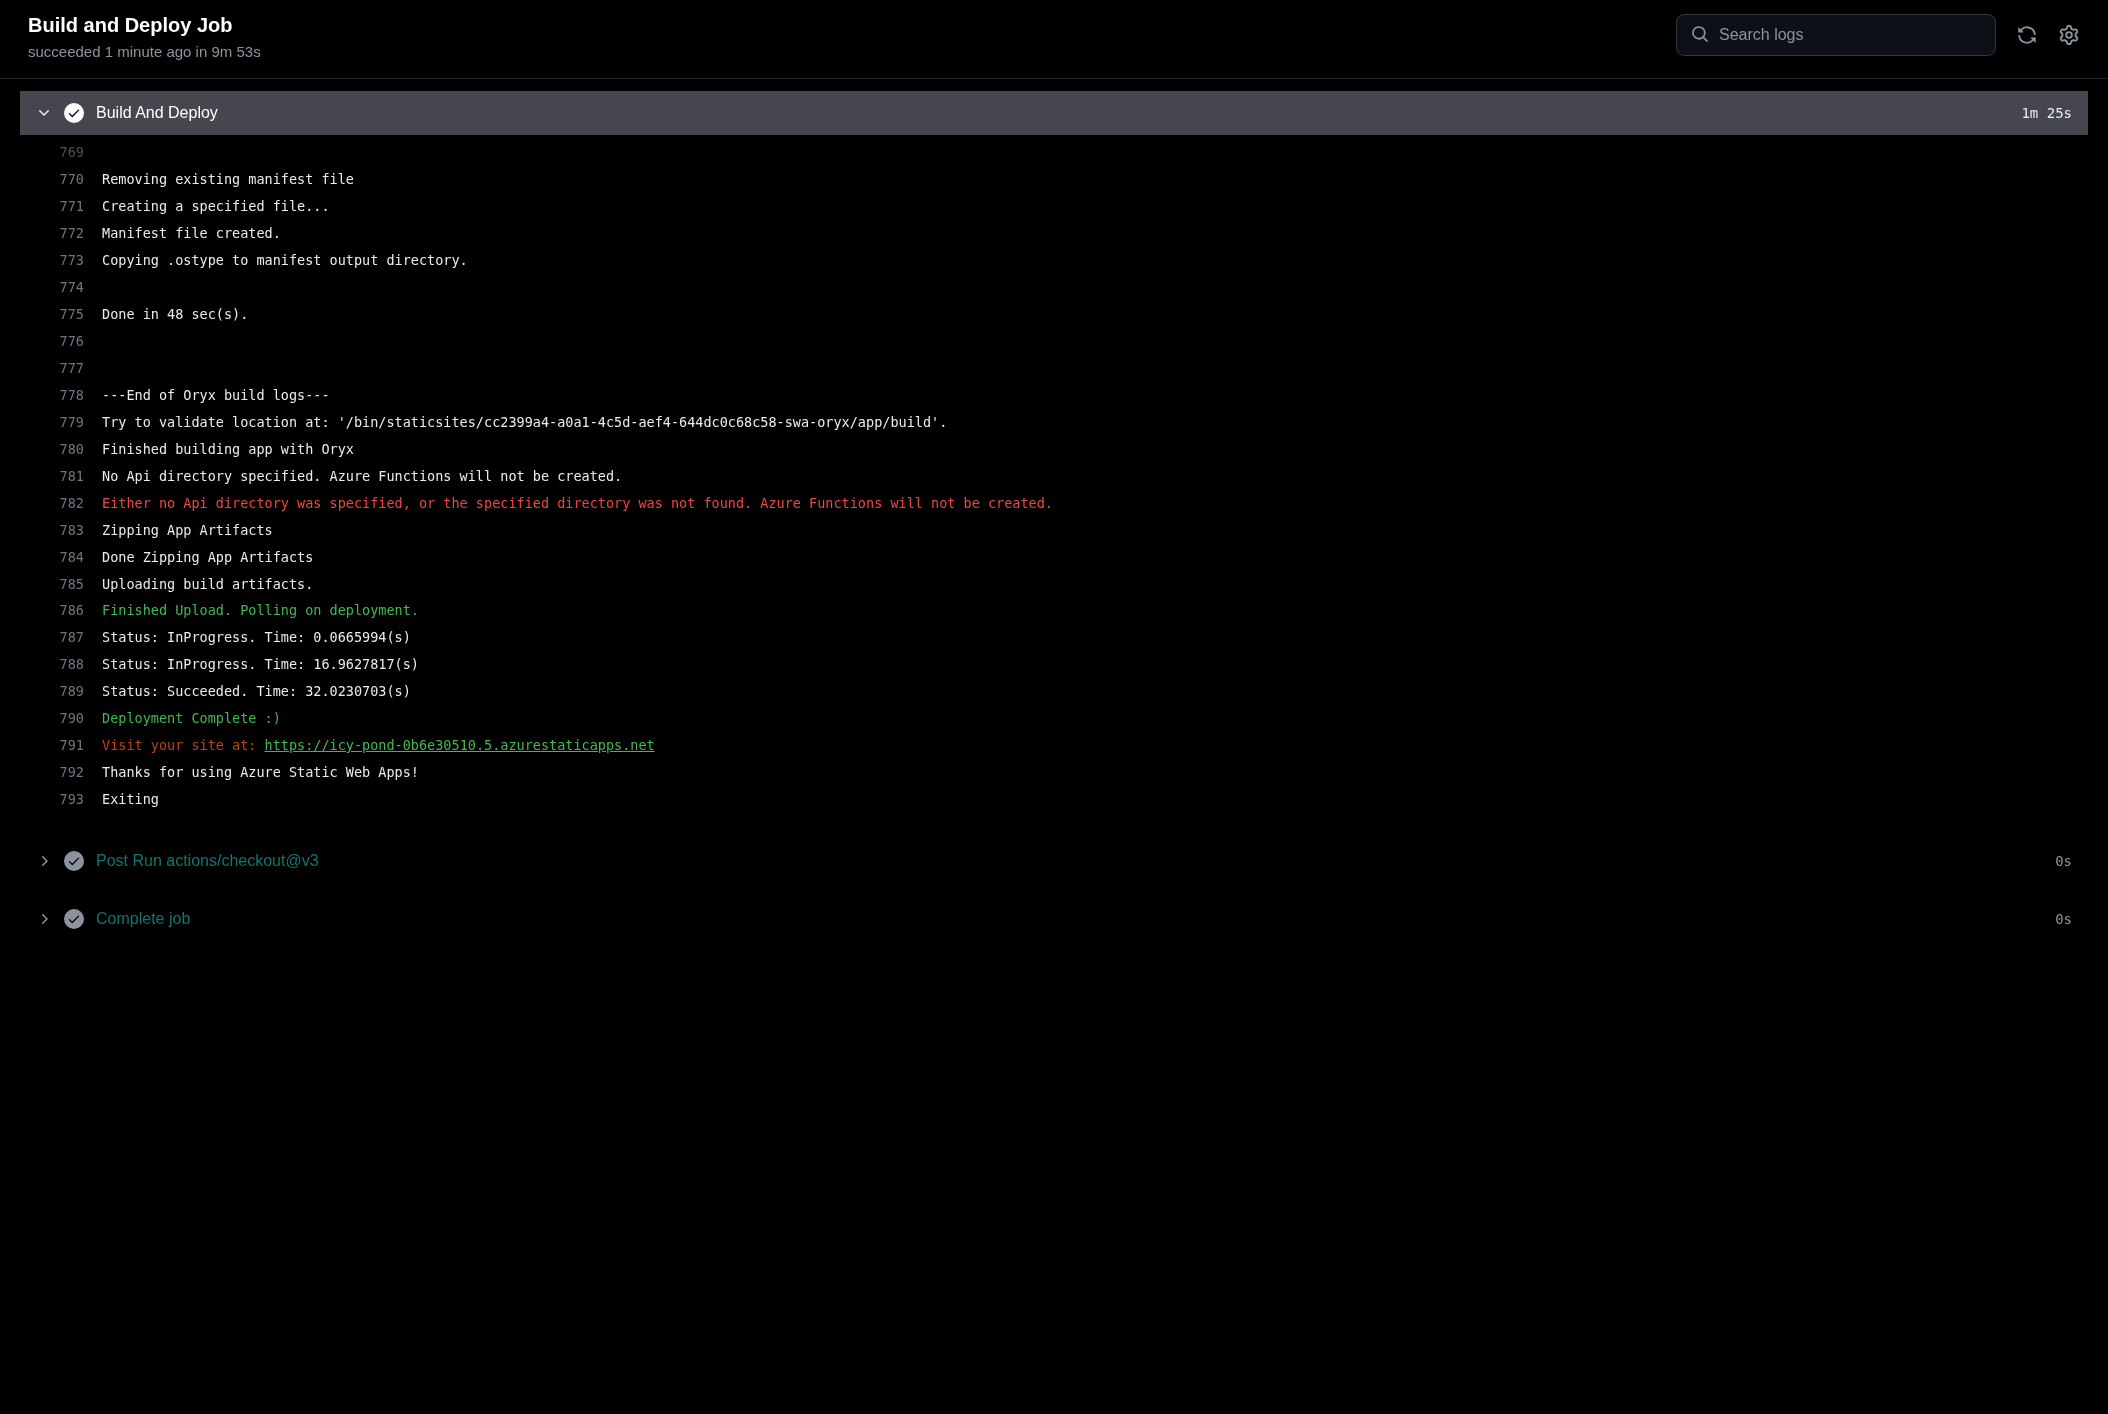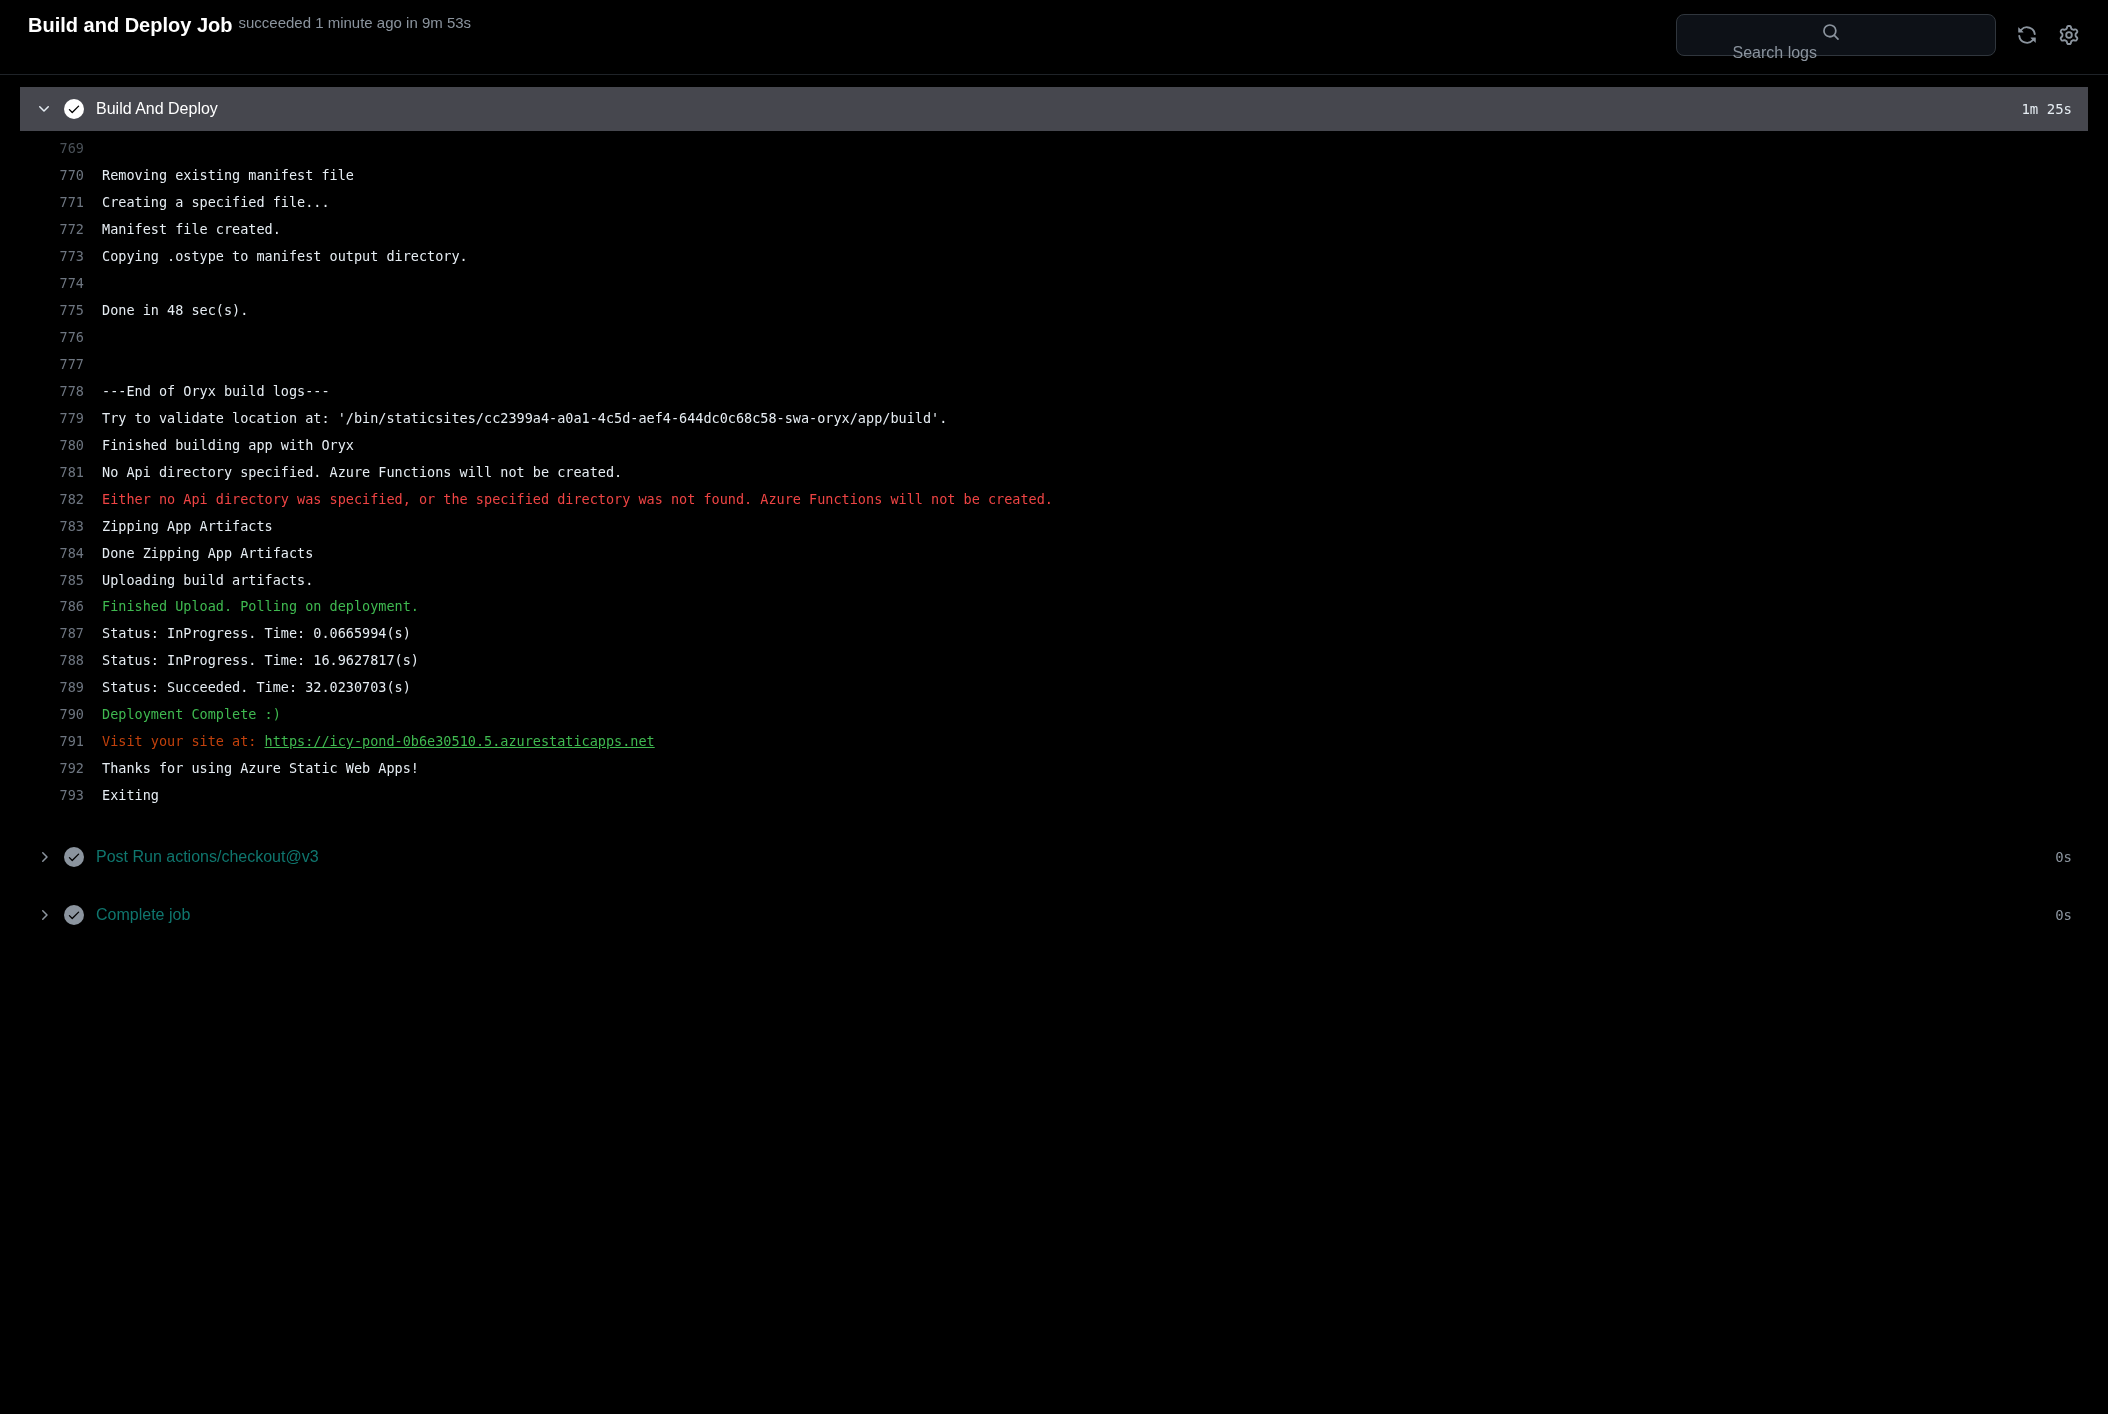--- a/index.html
+++ b/index.html
@@ -23,7 +23,7 @@
     }
     .header-left {
       display: flex;
-      flex-direction: row;
+      flex-direction: column;
       gap: 6px;
     }
     .page-title {

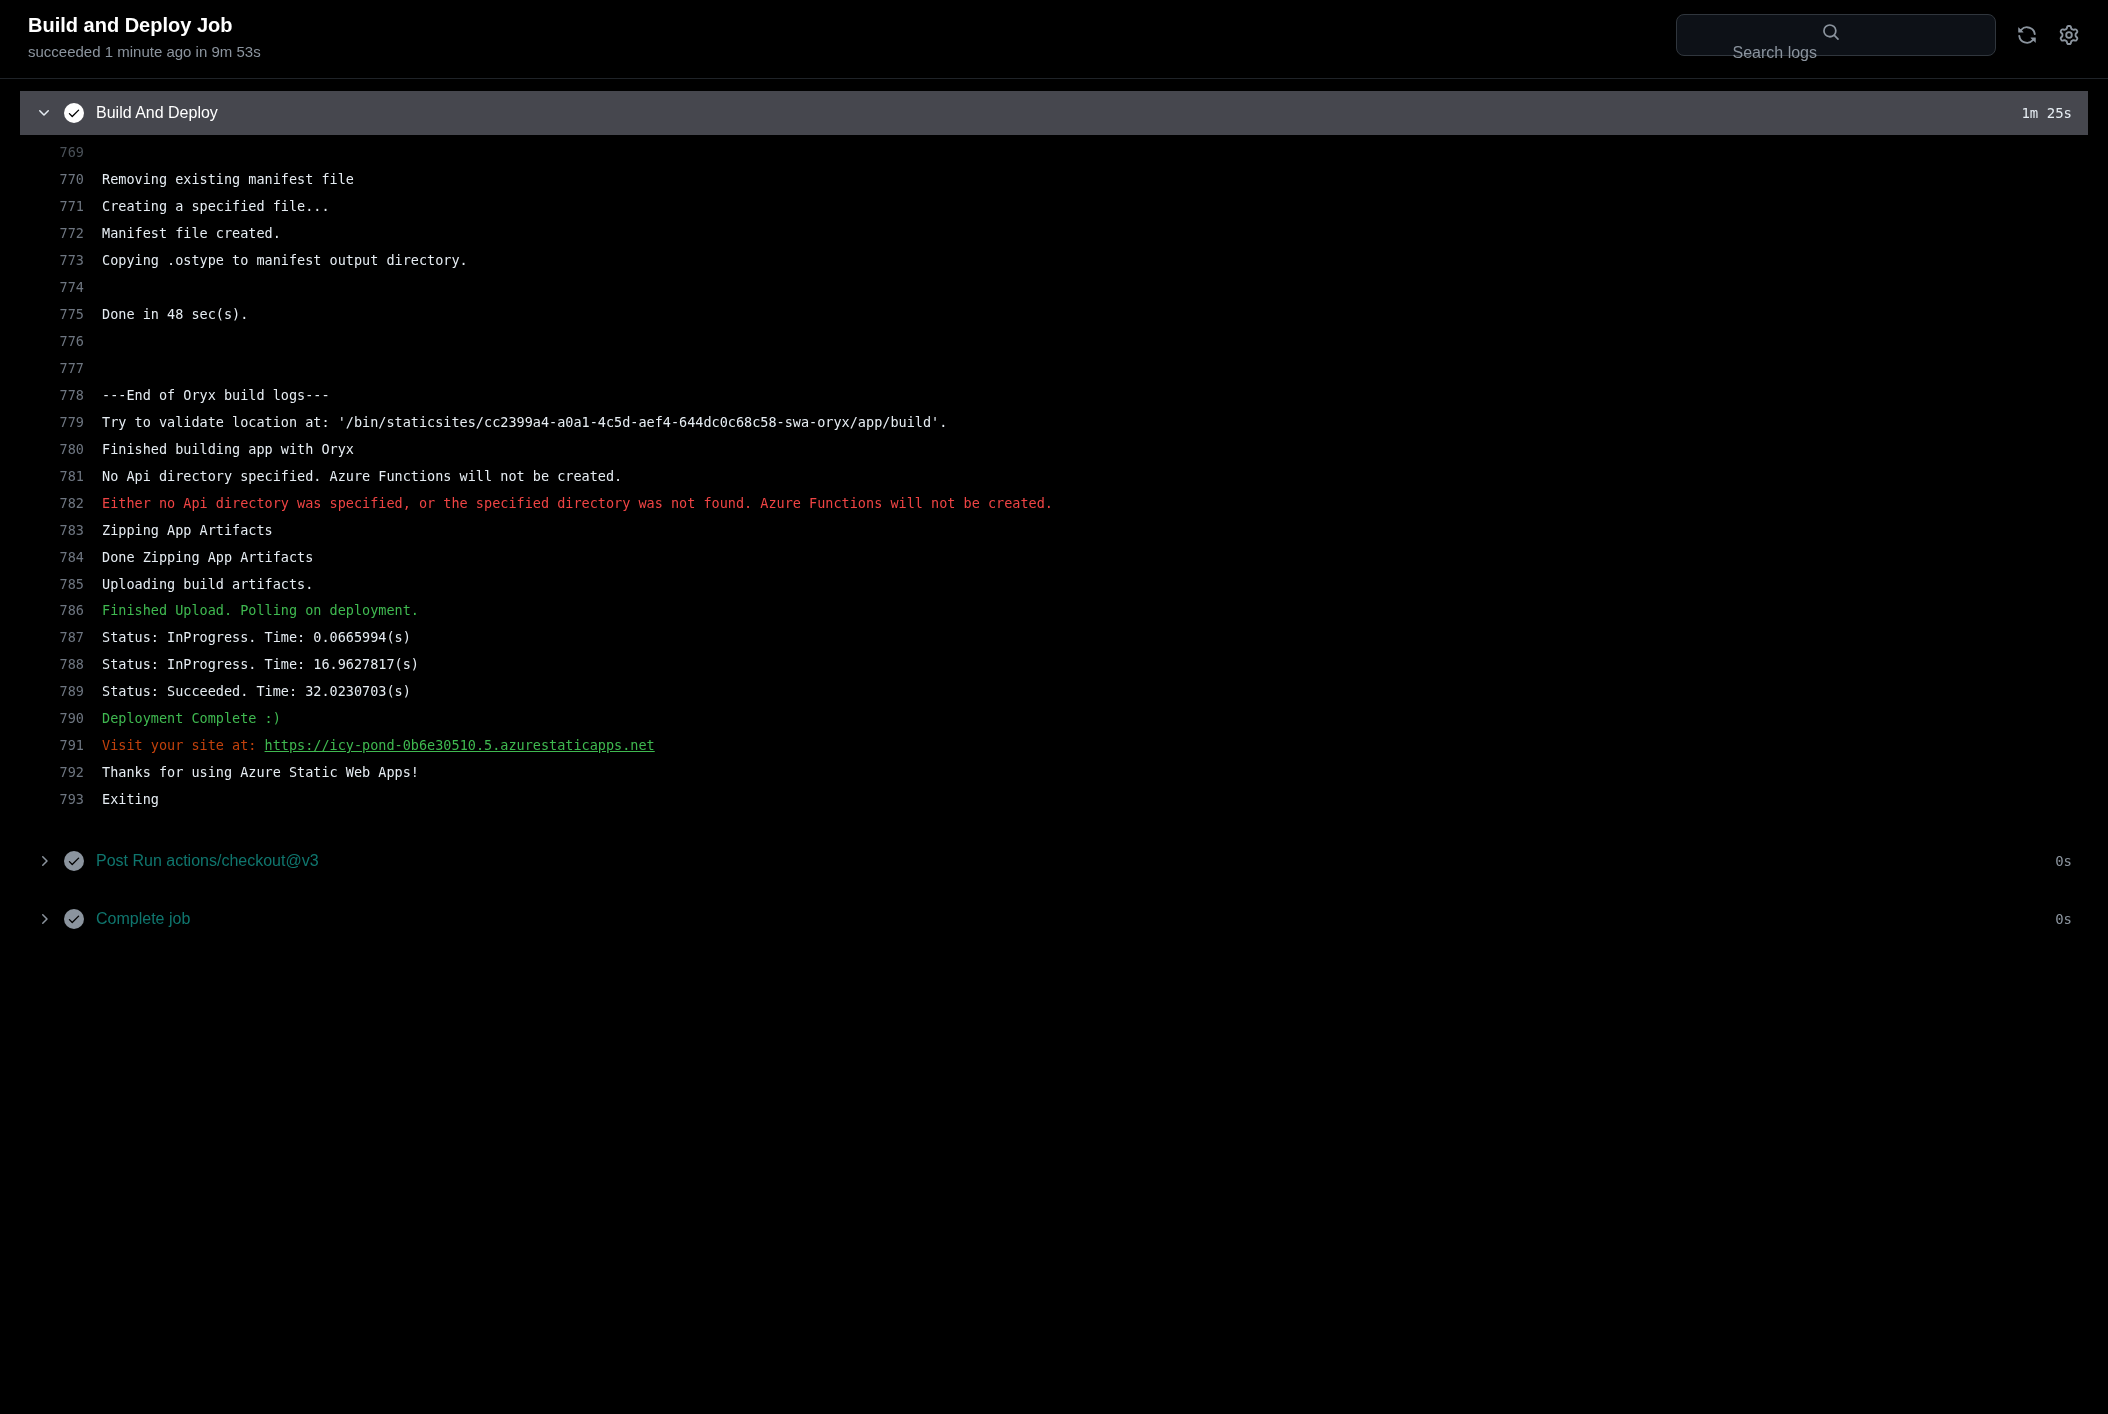--- a/index.html
+++ b/index.html
@@ -49,7 +49,6 @@
       padding: 8px 14px;
       width: 320px;
       height: 42px;
-      flex-direction: column;
     }
     .search-box svg {
       width: 18px;

